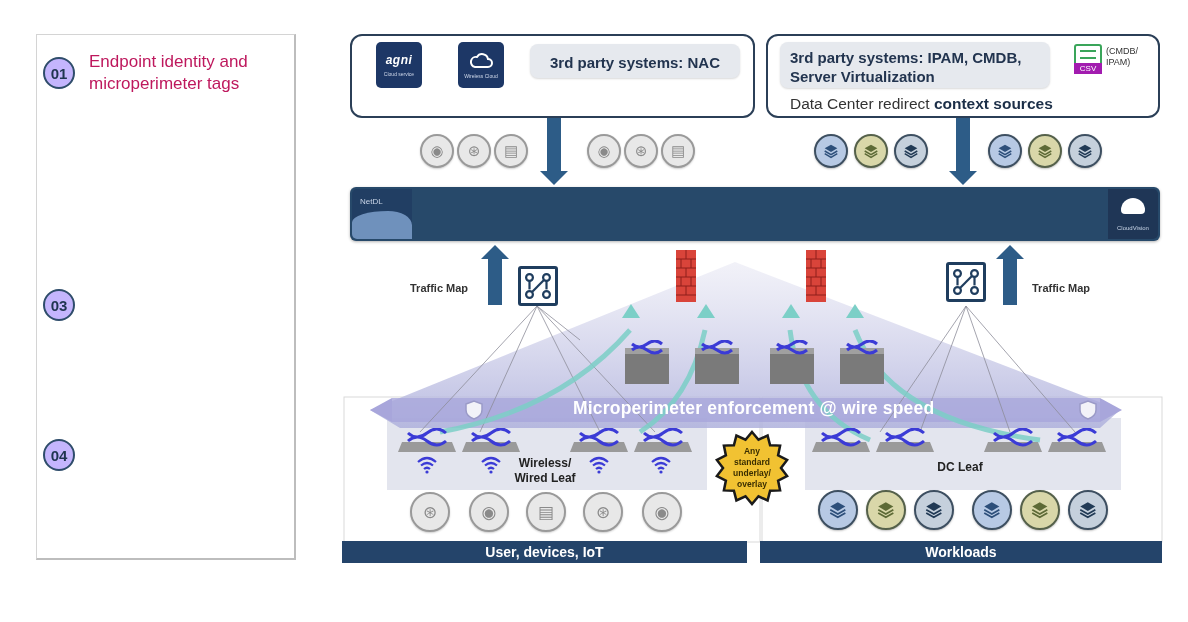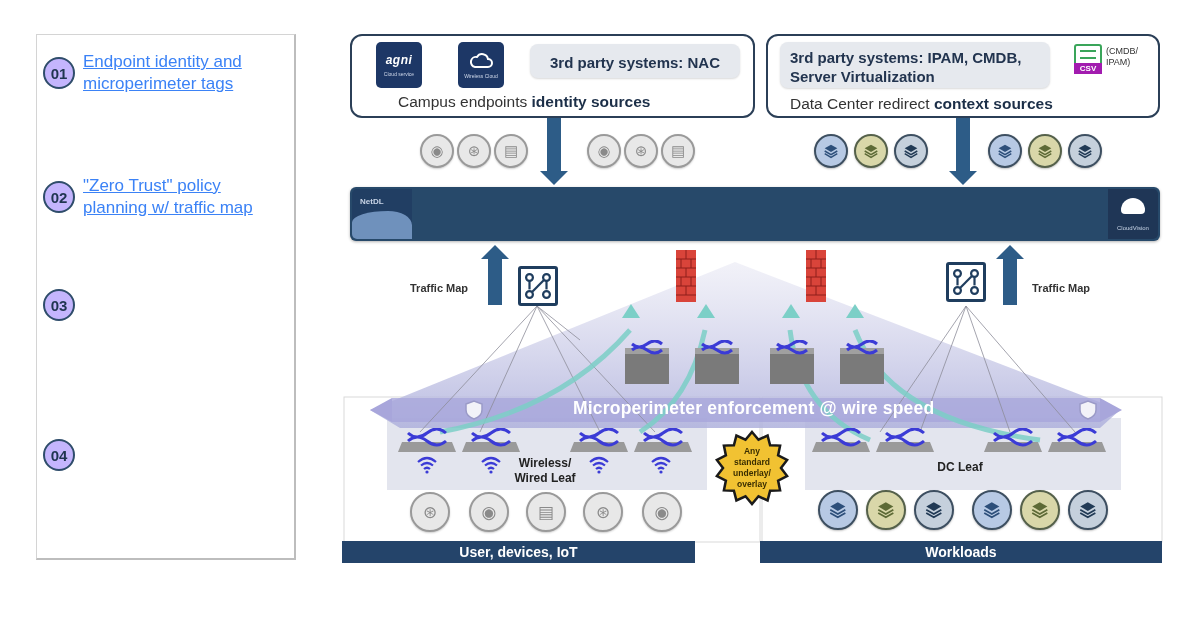--- a/index.html
+++ b/index.html
@@ -18,7 +18,7 @@
     color: #1f3550; font-weight: bold; font-size: 15px; display: flex; align-items: center;
     justify-content: center; flex: 0 0 32px; background: #c4b5fd;
   }
-  .step-text { margin-left: 8px; font-size: 17px; line-height: 22px; color: #3b82f6; white-space: pre-line; text-decoration: underline; }
+  .step-text { margin-left: 14px; font-size: 17px; line-height: 22px; color: #be185d; white-space: pre-line; }
 
   
   .src-box {

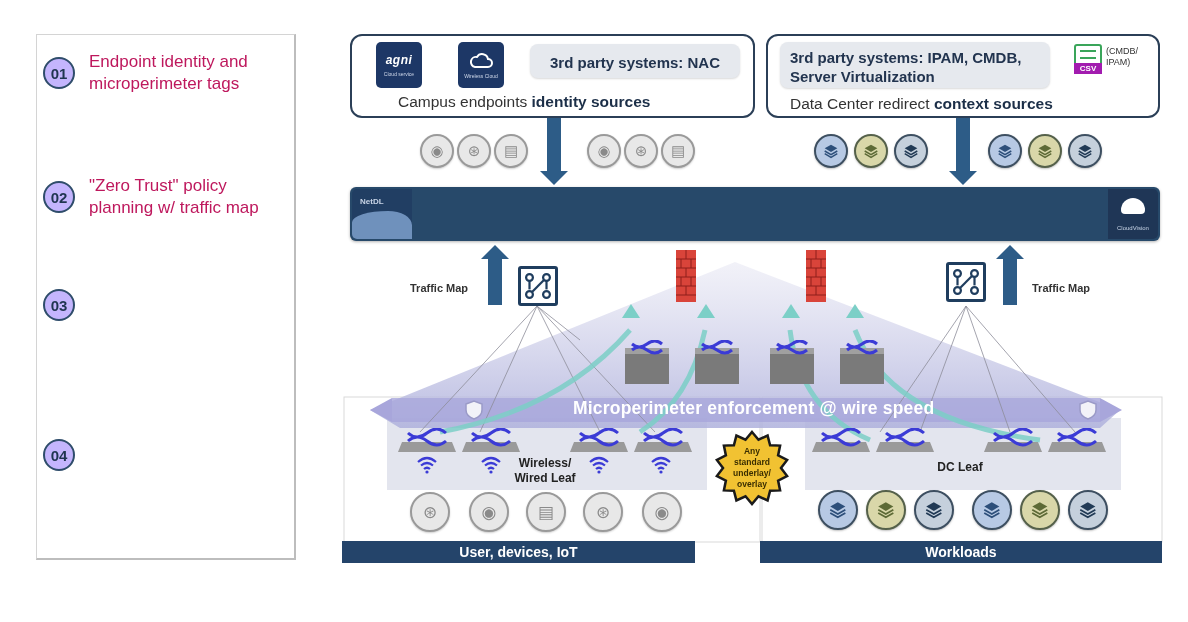--- a/index.html
+++ b/index.html
@@ -40,7 +40,7 @@
 
   .csv { position: absolute; width: 28px; height: 30px; border: 2px solid #3aa55a; border-radius: 3px; background: #fff; }
   .csv .csv-lines { position: absolute; left: 4px; right: 4px; top: 4px; height: 9px; border-top: 2px solid #3aa55a; border-bottom: 2px solid #3aa55a; }
-  .csv .csv-tag { position: absolute; left: -2px; right: -2px; bottom: -2px; height: 11px; background: #a21caf; color: #fff; font-size: 8px; font-weight: bold; text-align: center; line-height: 11px; }
+  .csv .csv-tag { position: absolute; left: -2px; right: -2px; bottom: -2px; height: 11px; background: #a21caf; color: #fff; font-size: 8px; font-weight: normal; text-align: center; line-height: 11px; }
   .csv-note { position: absolute; font-size: 9px; line-height: 11px; color: #333; white-space: pre-line; }
 
   

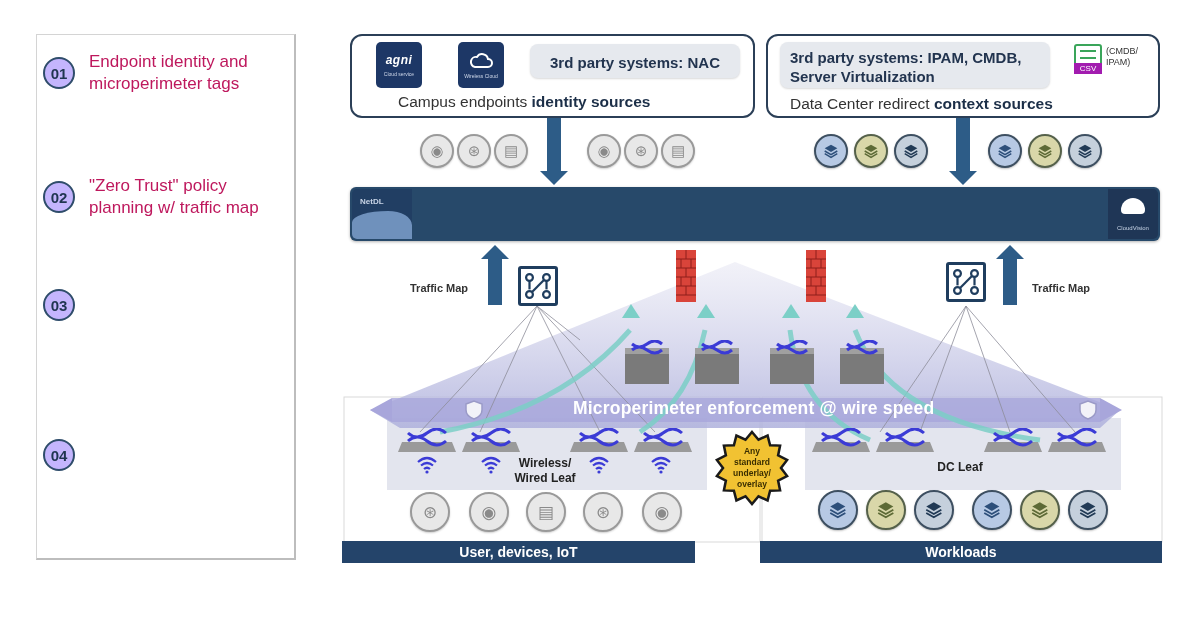--- a/index.html
+++ b/index.html
@@ -128,9 +128,6 @@
     <span class="tile-sub">Wireless Cloud</span>
   </div>
   <div class="pill" style="left:178px; top:8px; width:210px; height:34px; text-align:center; line-height:26px;">3rd party systems: NAC</div>
-  <div class="src-caption" style="left:46px; top:57px;">
-    <span>Campus endpoints </span><b>identity sources</b>
-  </div>
 </div>
 
 <div class="dev" style="left:420px; top:134px;">◉</div>

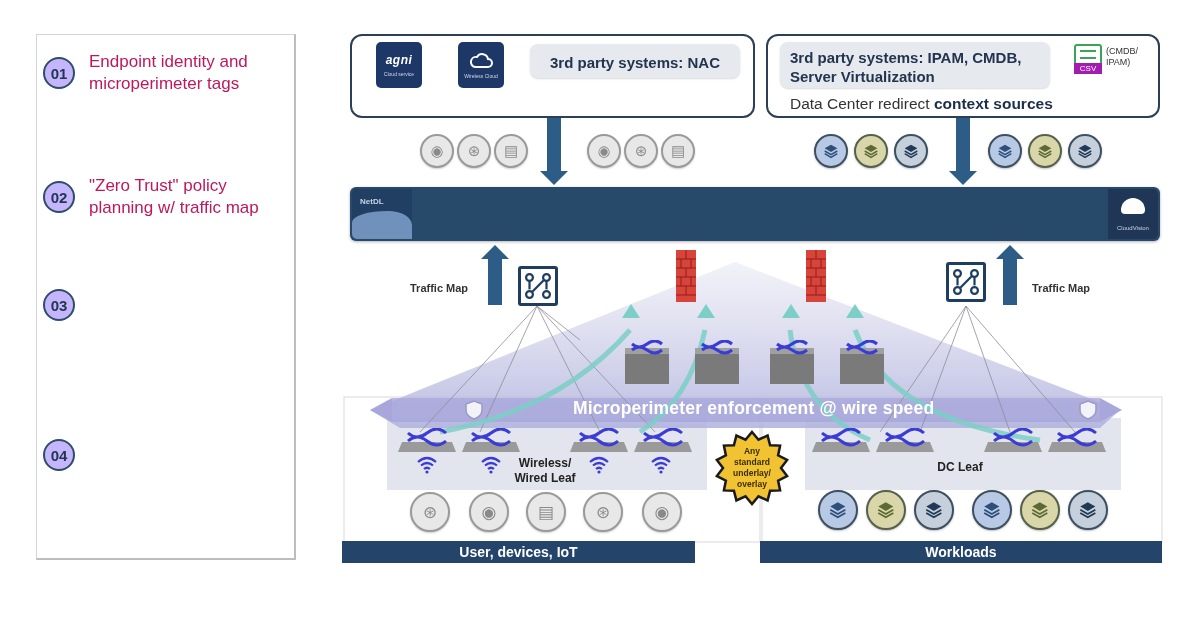--- a/index.html
+++ b/index.html
@@ -102,11 +102,6 @@
     <div class="step-num">01</div>
     <div class="step-text">Endpoint identity and
 microperimeter tags</div>
-  </div>
-  <div class="step" style="top:140px;">
-    <div class="step-num">02</div>
-    <div class="step-text">"Zero Trust" policy
-planning w/ traffic map</div>
   </div>
   <div class="step" style="top:254px;">
     <div class="step-num">03</div>

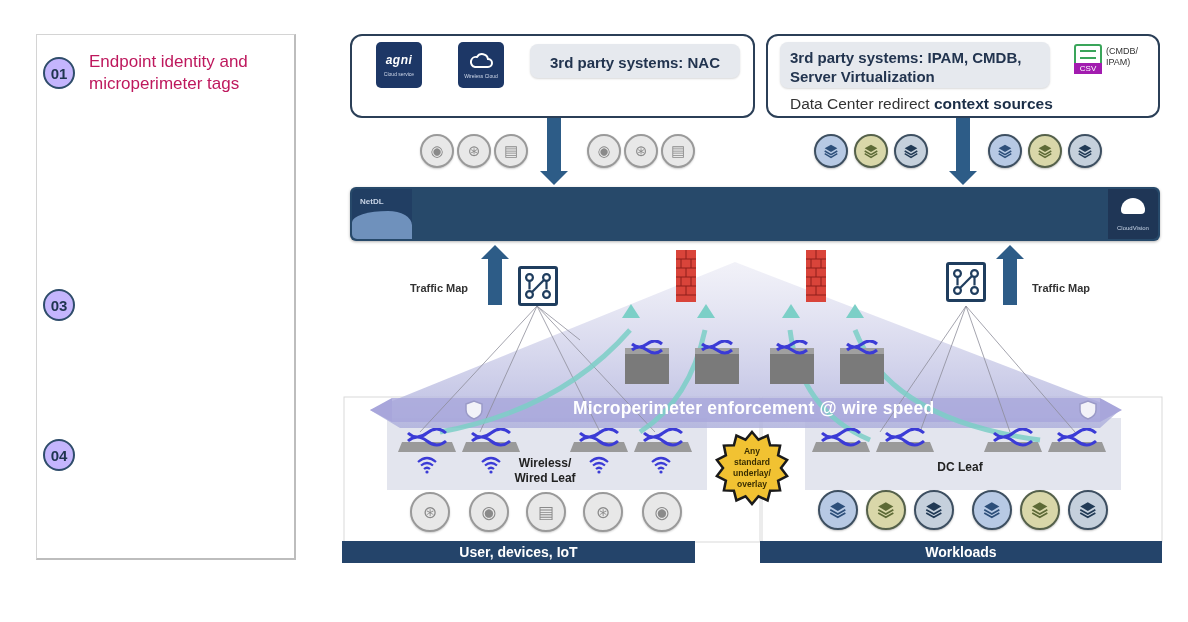--- a/index.html
+++ b/index.html
@@ -67,7 +67,7 @@
     background: #27496a; border-radius: 6px; box-shadow: 0 1px 3px rgba(0,0,0,0.3);
   }
   .lake-title { position: absolute; left: 0; right: 0; top: 12px; text-align: center; color: #fff; font-size: 26px; }
-  .netdl { position: absolute; left: 2px; top: 2px; width: 60px; height: 50px; background: #213e63; border-radius: 5px 0 0 5px; overflow: hidden; font-weight: bold; }
+  .netdl { position: absolute; left: 2px; top: 2px; width: 60px; height: 50px; background: #213e63; border-radius: 5px 0 0 5px; overflow: hidden; }
   .netdl span { position: absolute; left: 8px; top: 8px; color: #c8d4e6; font-size: 8px; }
   .netdl .wave { position: absolute; left: 0; right: 0; bottom: 0; height: 28px; background: #6f91bc; border-radius: 60% 40% 0 0 / 40% 50% 0 0; }
   .cvision { position: absolute; right: 2px; top: 2px; width: 50px; height: 50px; background: #1f3656; border-radius: 0 5px 5px 0; }

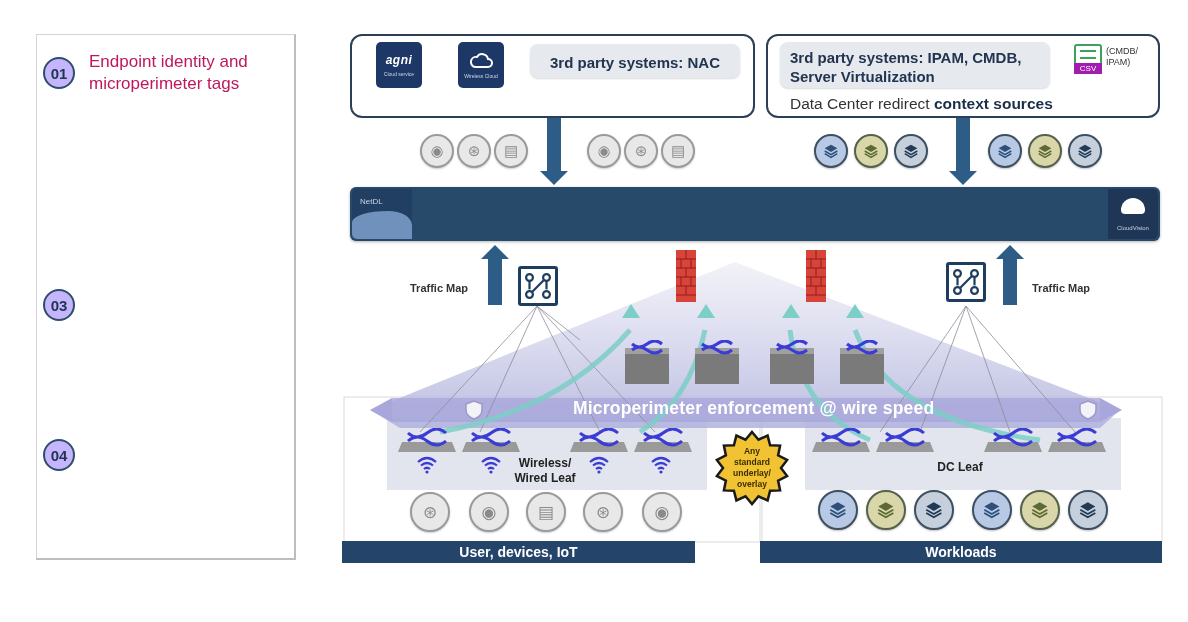--- a/index.html
+++ b/index.html
@@ -459,7 +459,7 @@
     </svg>
   </div>
 
-<div class="footer-bar" style="left:342px; top:541px; width:353px;">User, devices, IoT</div>
+<div class="footer-bar" style="left:342px; top:541px; width:405px;">User, devices, IoT</div>
 <div class="footer-bar" style="left:760px; top:541px; width:402px;">Workloads</div>
 
 </body></html>

